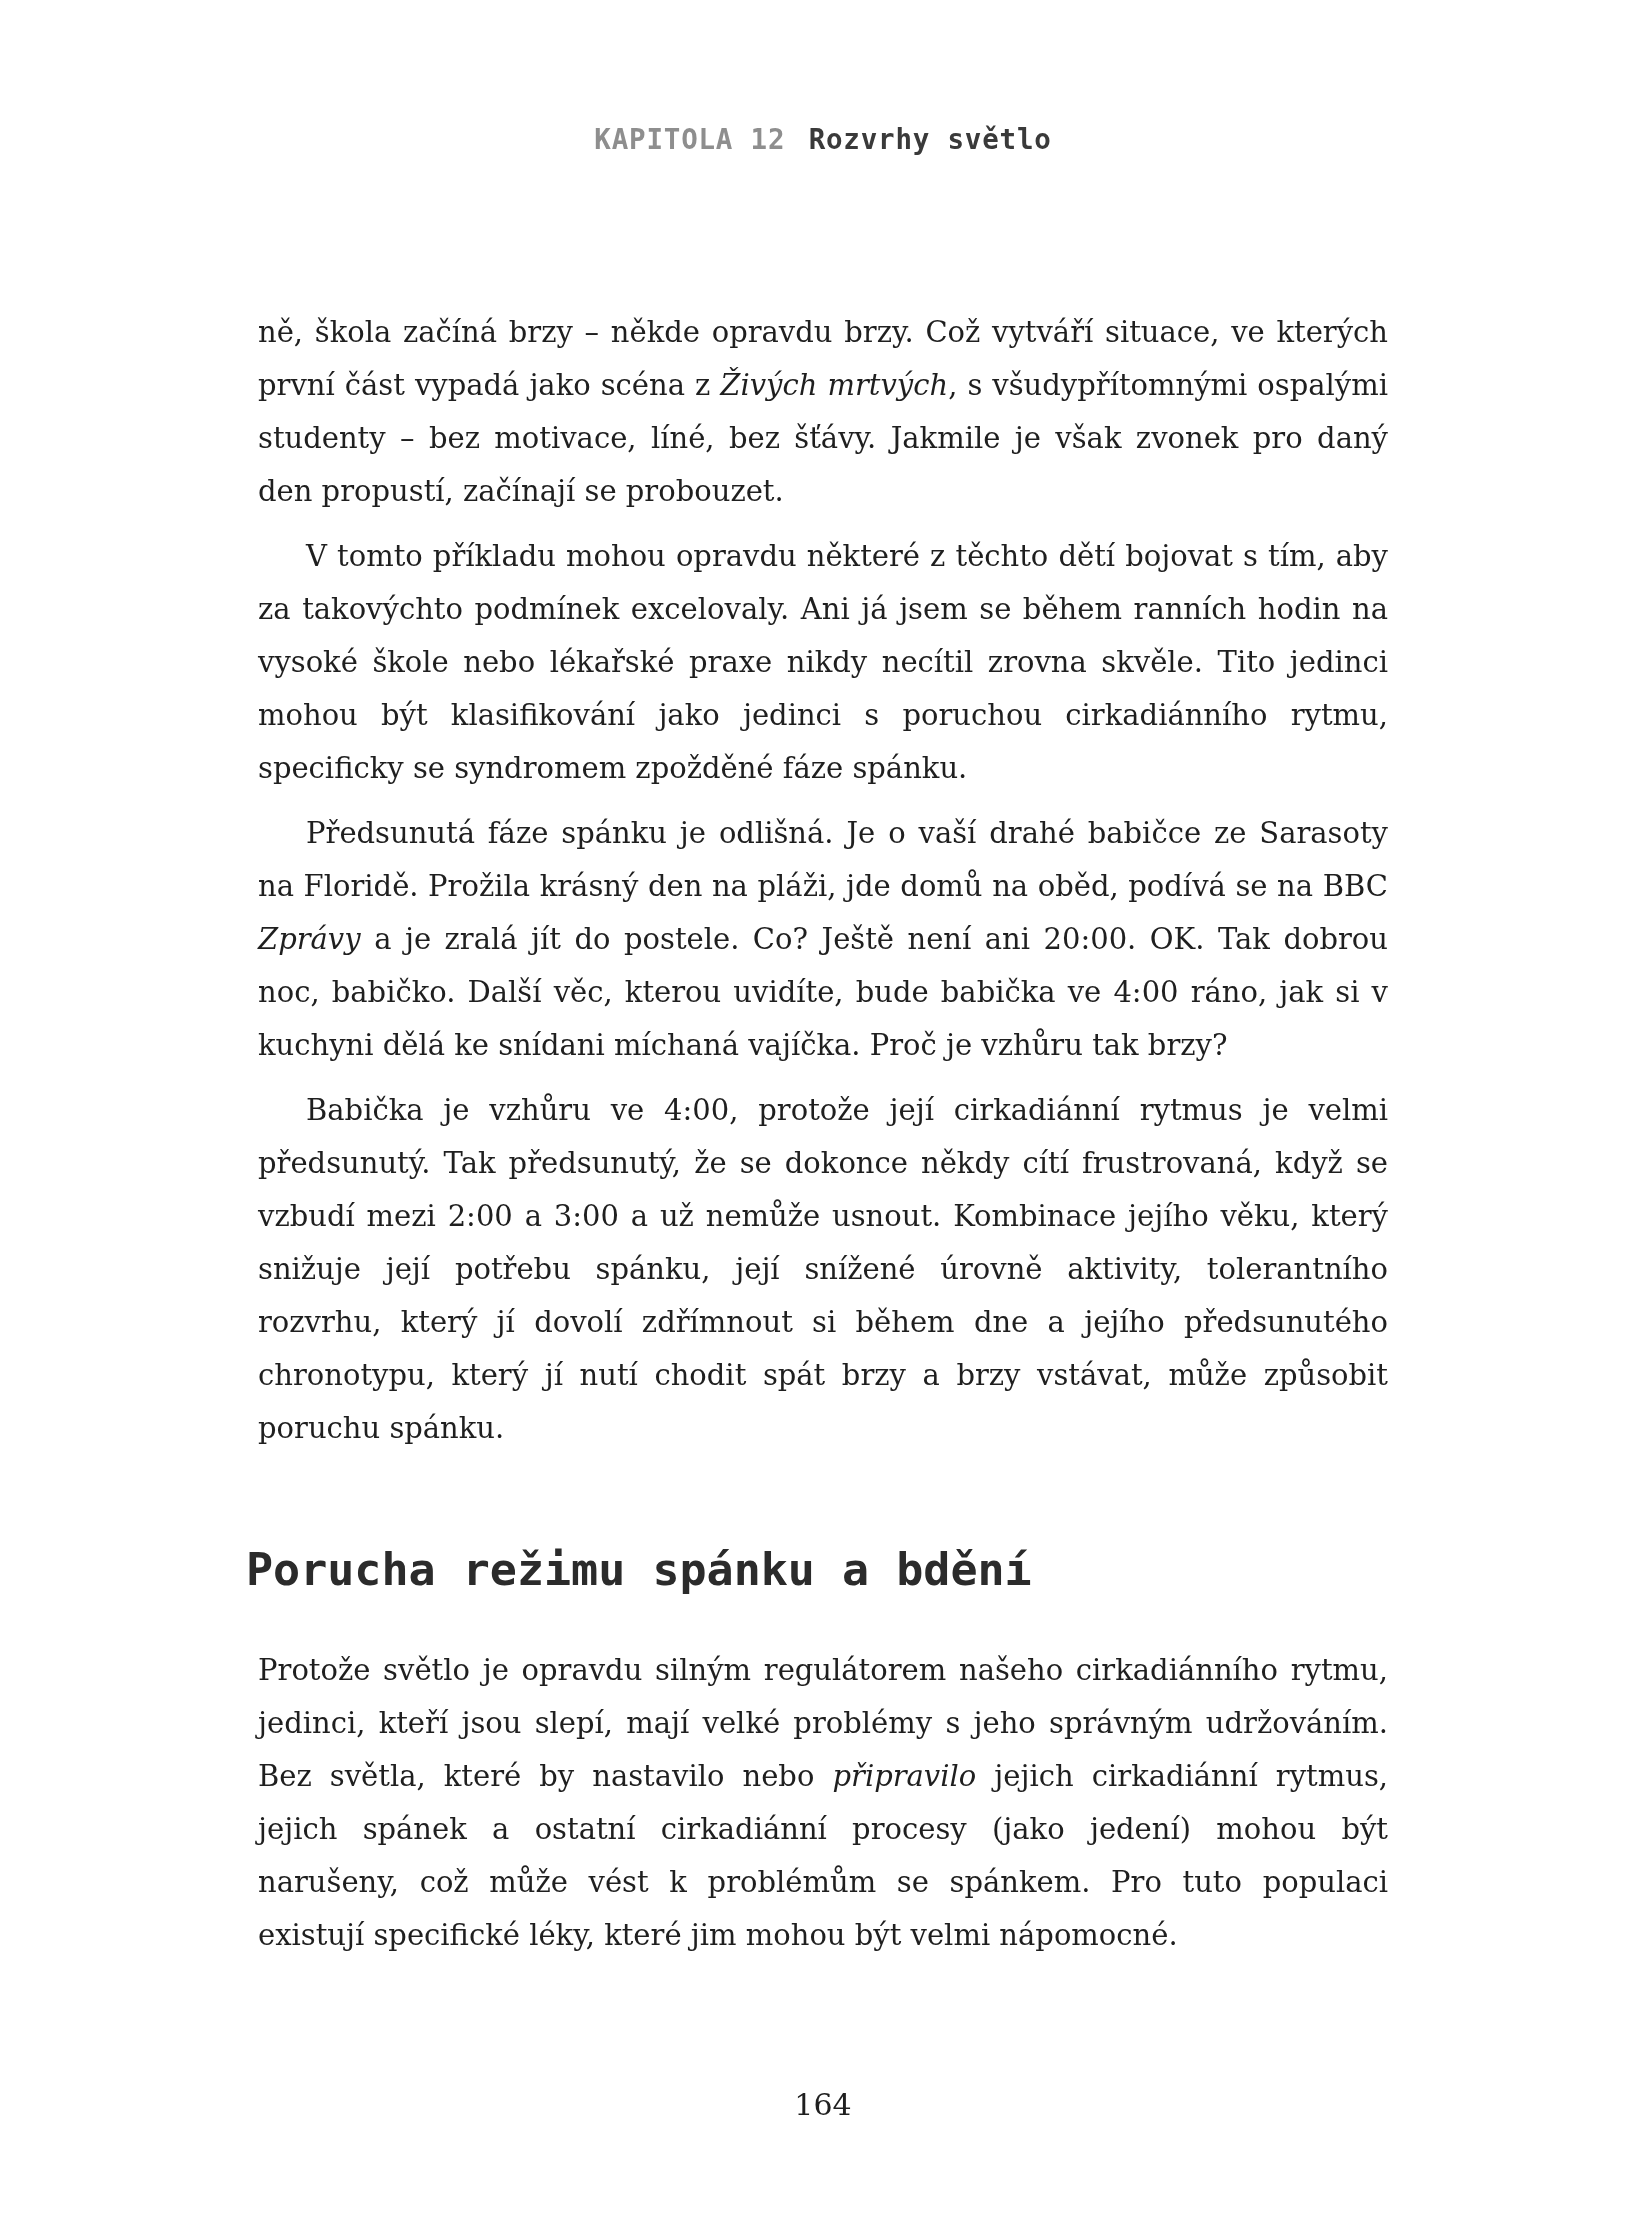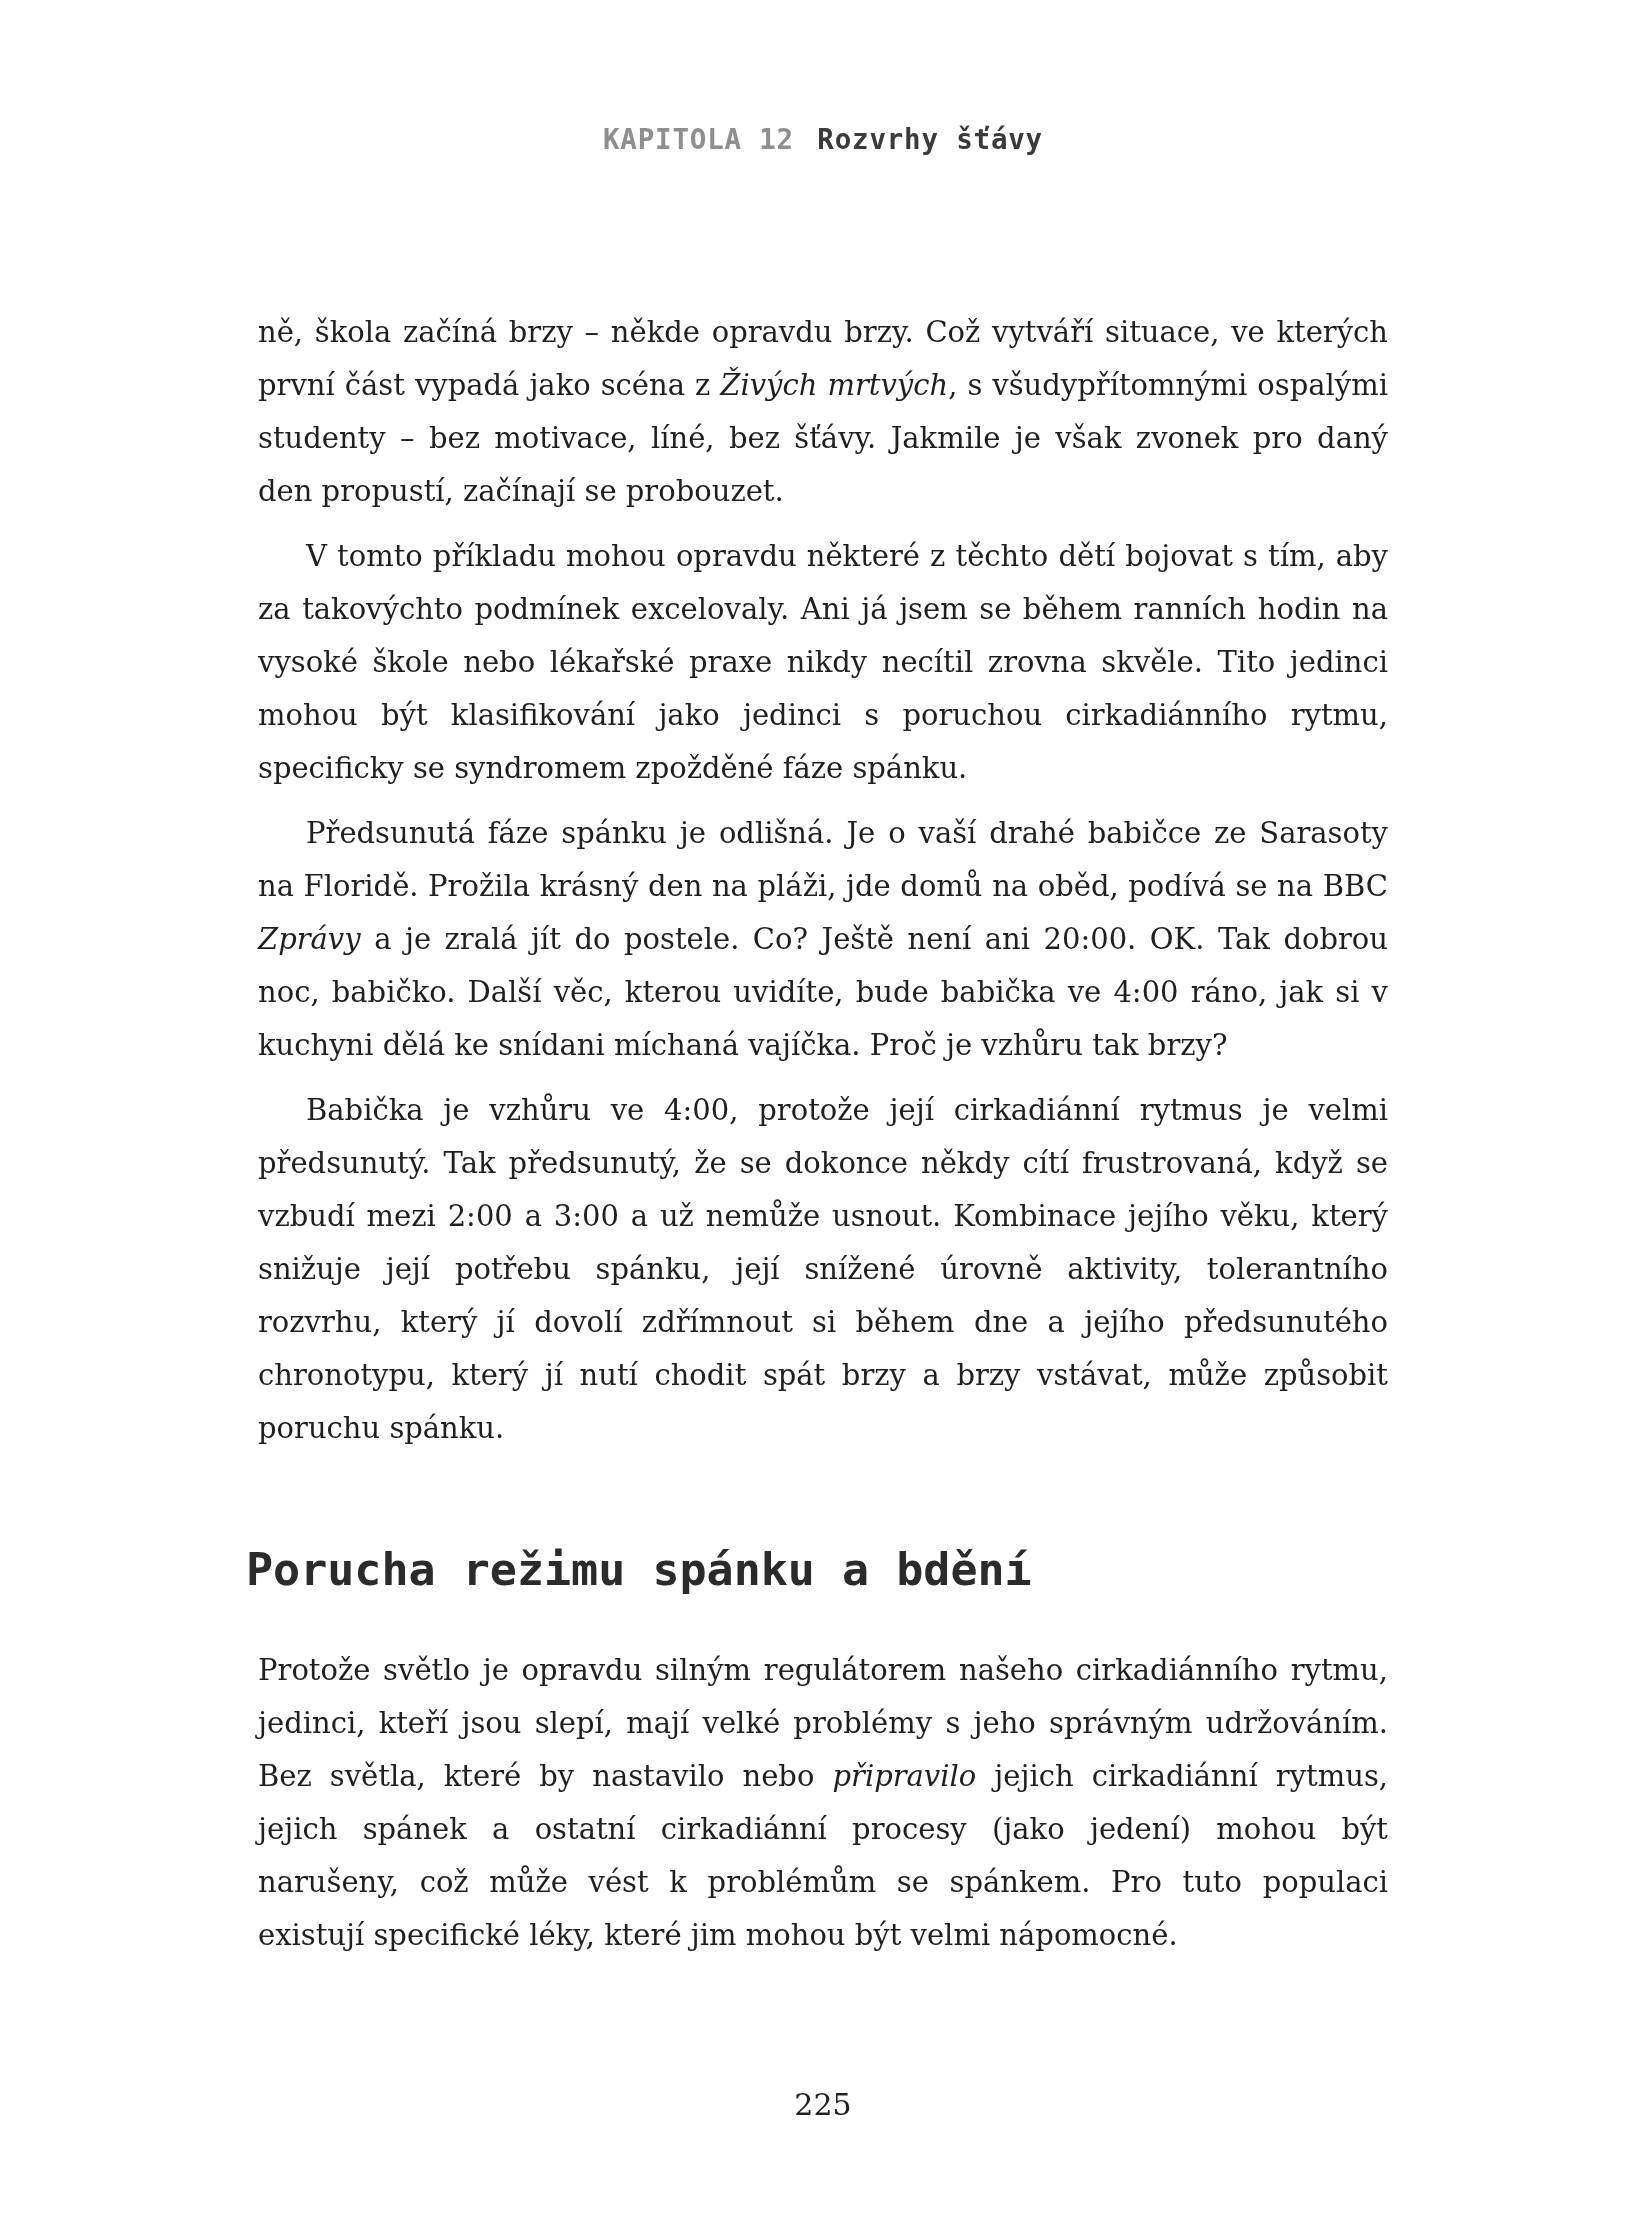--- a/index.html
+++ b/index.html
@@ -88,7 +88,7 @@
 <div class="page">
 
   <div class="running-header">
-    <span class="chapter-label">KAPITOLA 12</span><span class="chapter-title">Rozvrhy šťávy</span>
+    <span class="chapter-label">KAPITOLA 12</span><span class="chapter-title">Rozvrhy světlo</span>
   </div>
 
   <div class="body-text" lang="cs">

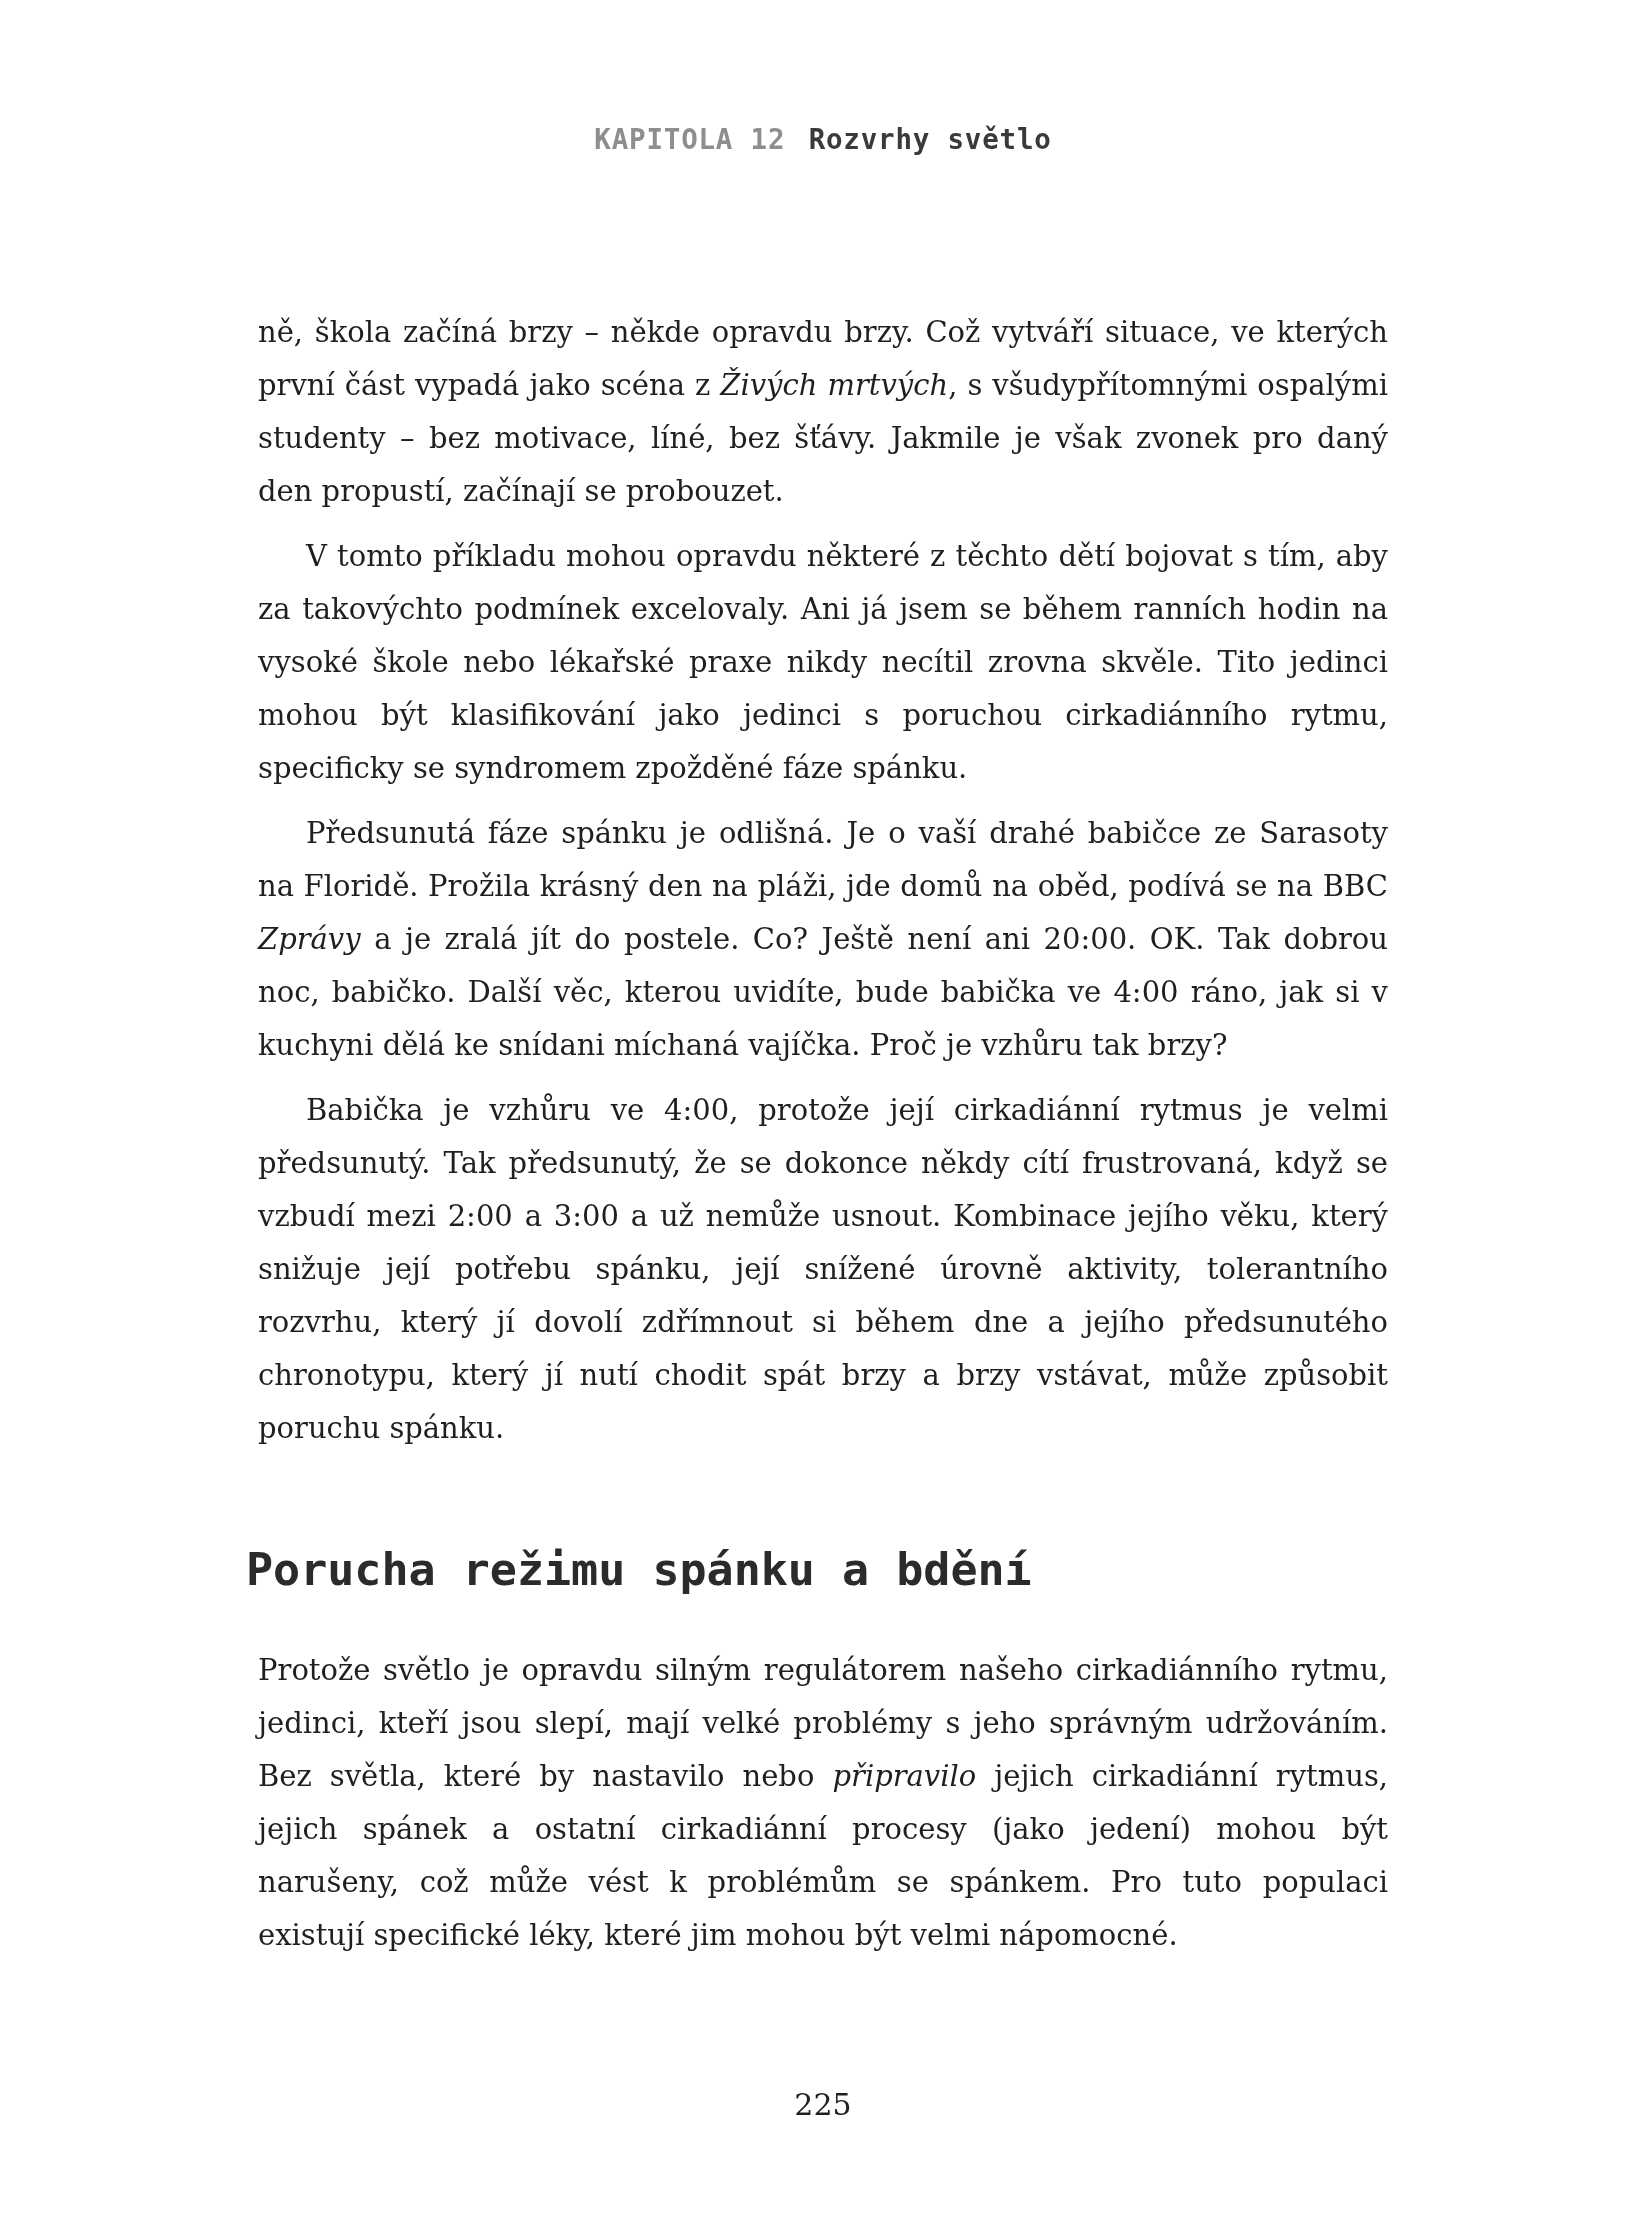--- a/index.html
+++ b/index.html
@@ -102,7 +102,7 @@
       <p class="para"><span>Protože světlo je opravdu silným regulátorem našeho cirkadiánního rytmu, jedinci, kteří jsou slepí, mají velké problémy s jeho správným udržováním. Bez světla, které by nastavilo nebo </span><em>připravilo</em><span> jejich cirkadiánní rytmus, jejich spánek a ostatní cirkadiánní procesy (jako jedení) mohou být narušeny, což může vést k problémům se spánkem. Pro tuto populaci existují specifické léky, které jim mohou být velmi nápomocné.</span></p>
     </div>
 
-  <div class="page-number">225</div>
+  <div class="page-number">164</div>
 
 </div>
 

